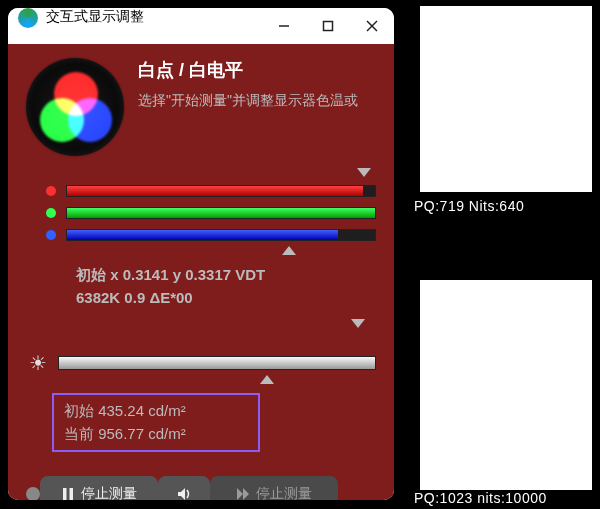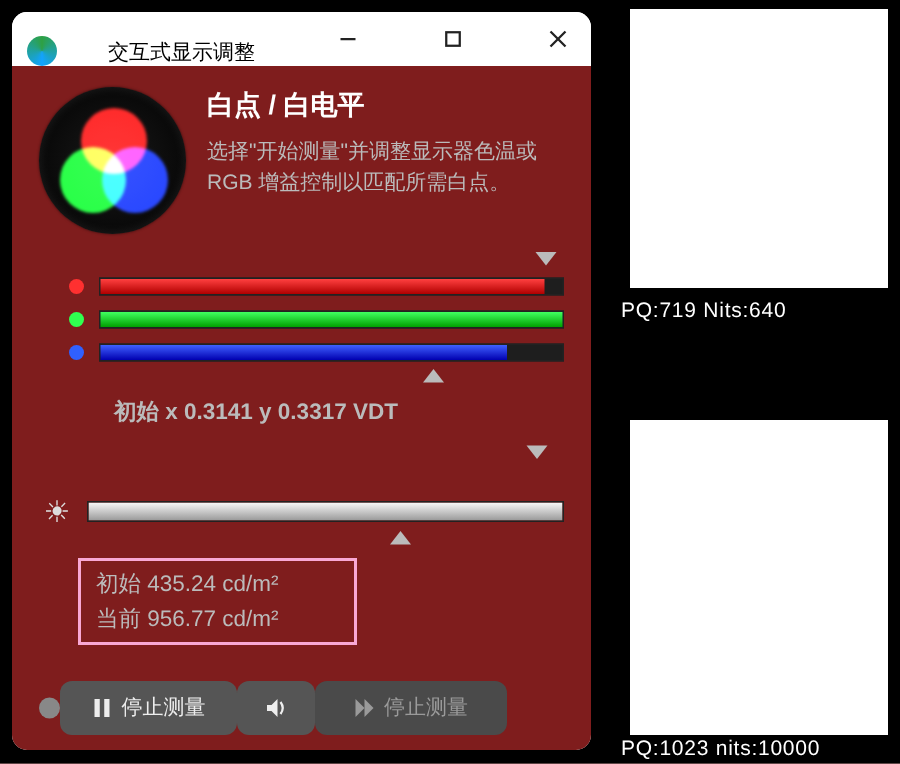--- a/index.html
+++ b/index.html
@@ -23,11 +23,10 @@
   }
   .titlebar {
     height: 36px;
-    display: flex; align-items: flex-end;
+    display: flex; align-items: flex-start;
     background: #fff;
     color: #000;
     font-size: 14px;
-    gap: 26px;
   }
   .titlebar .appicon {
     width: 20px; height: 20px; margin: 0 8px 0 10px;

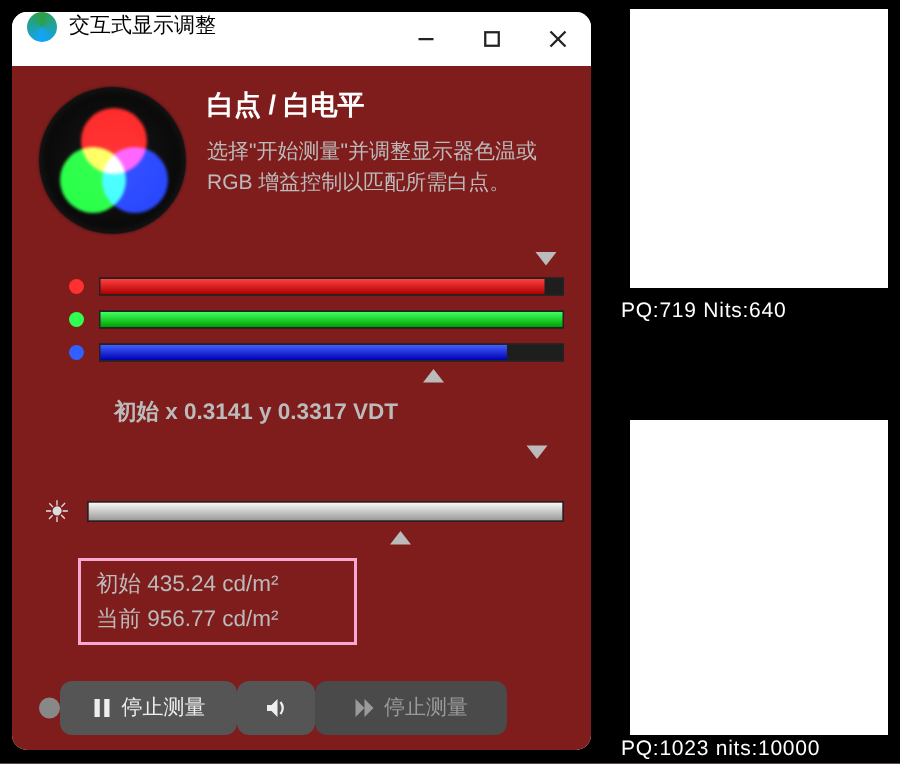--- a/index.html
+++ b/index.html
@@ -167,7 +167,6 @@
       <div class="headtext">
         <h2>白点 / 白电平</h2>
         <p>选择"开始测量"并调整显示器色温或</p>
-        <p>RGB 增益控制以匹配所需白点。</p>
       </div>
     </div>
 

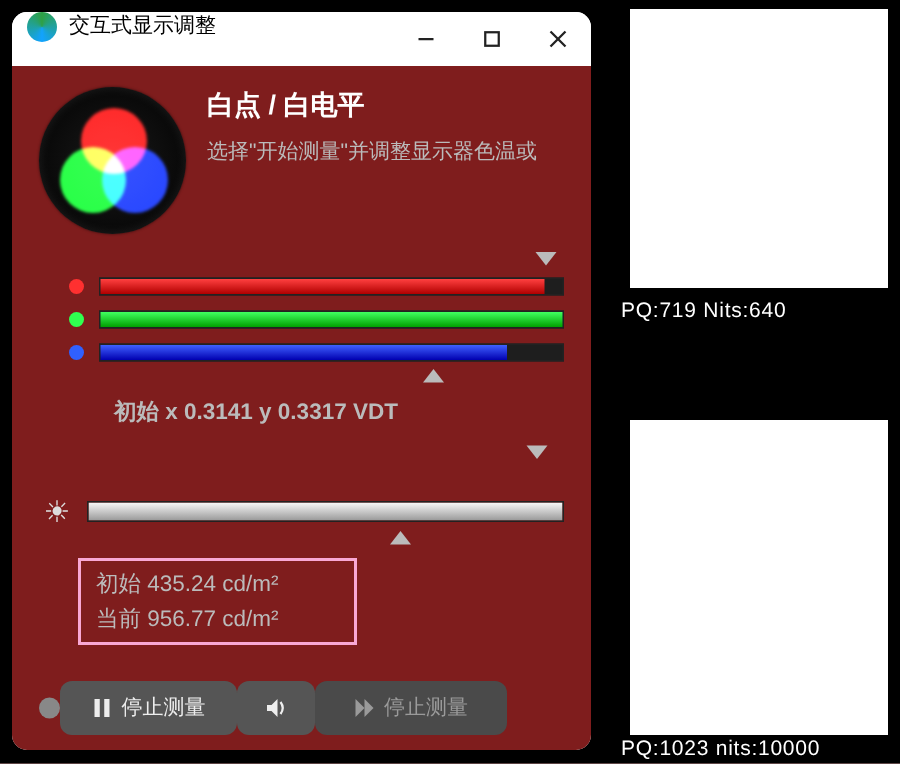--- a/index.html
+++ b/index.html
@@ -198,6 +198,7 @@
 
       <div class="readout">
         <div>初始 x 0.3141 y 0.3317 VDT</div>
+        <div>6382K 0.9 ΔE*00</div>
       </div>
     </div>
 

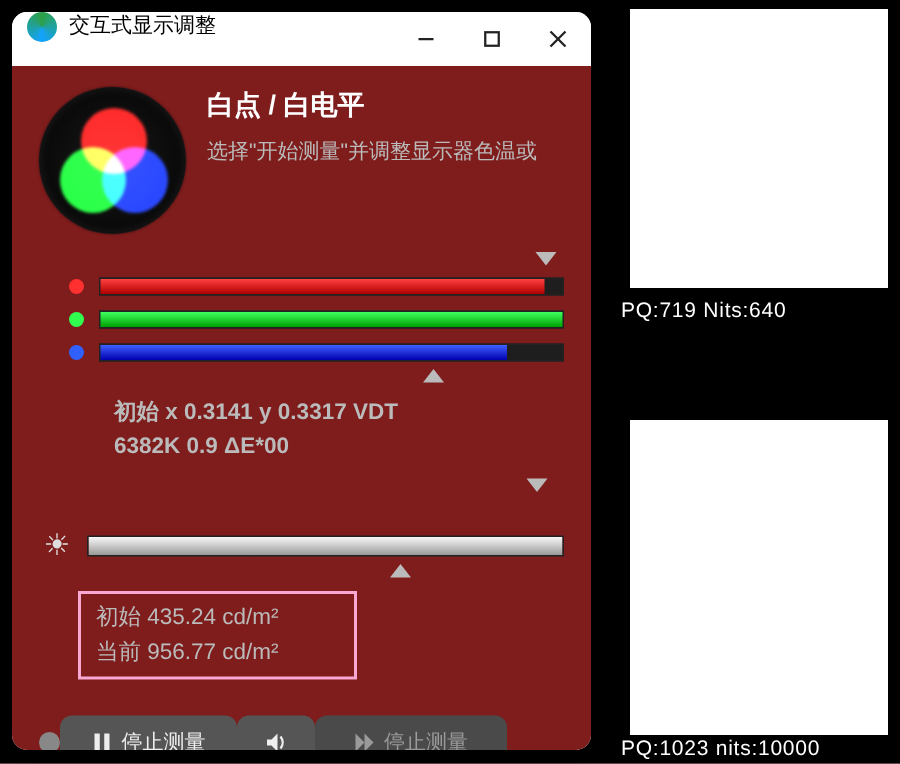--- a/index.html
+++ b/index.html
@@ -91,9 +91,9 @@
 
   .redbox {
     margin-left:26px; margin-top:6px;
-    border:2px solid #f9a8d4;
+    border:2px solid #8b5cf6;
     padding:4px 10px;
-    width:186px;
+    width:208px;
     font-size:15px; line-height:1.55; color:#bbb;
   }
 

